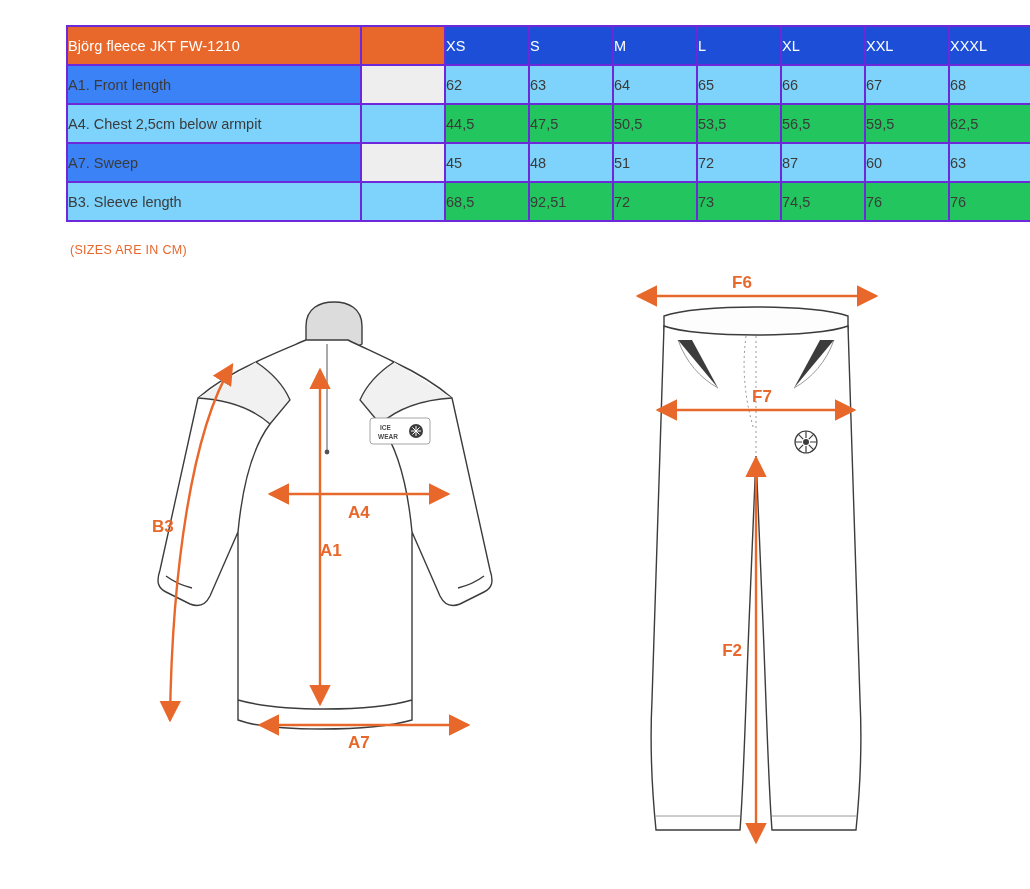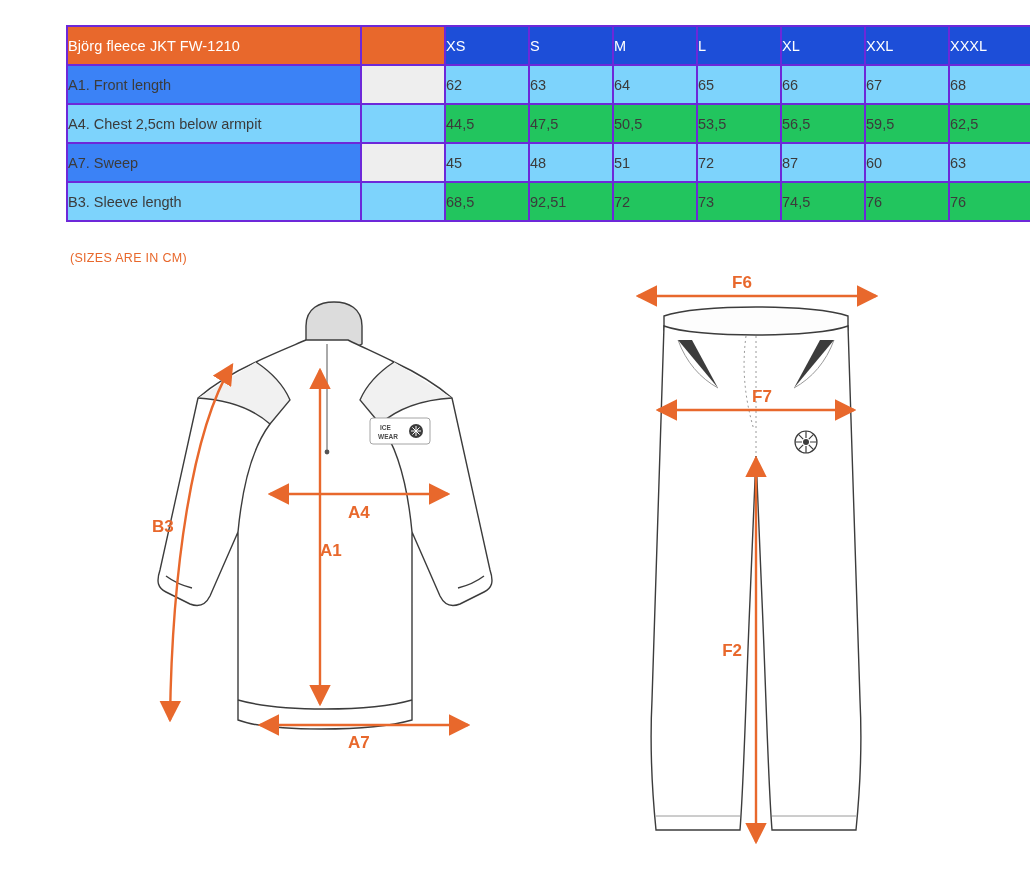--- a/index.html
+++ b/index.html
@@ -85,7 +85,6 @@
     color: #e8682c;
     font-size: 12.5px;
     letter-spacing: .3px;
-    margin-top: 8px;
   }
 
   

